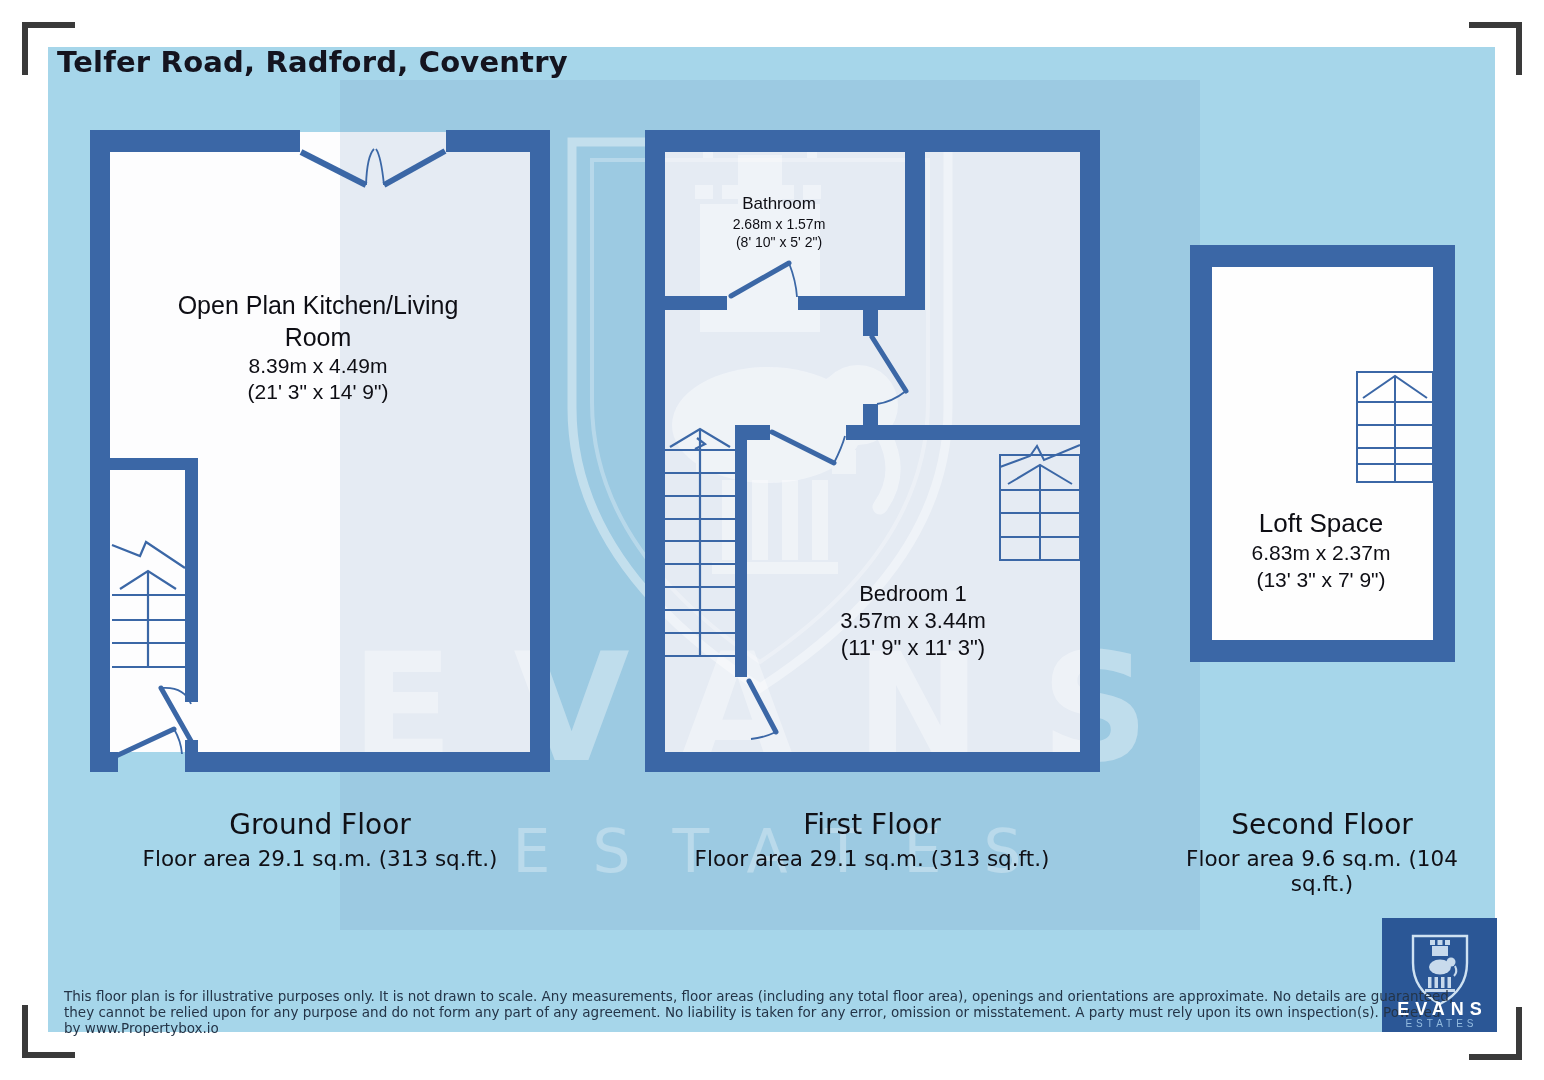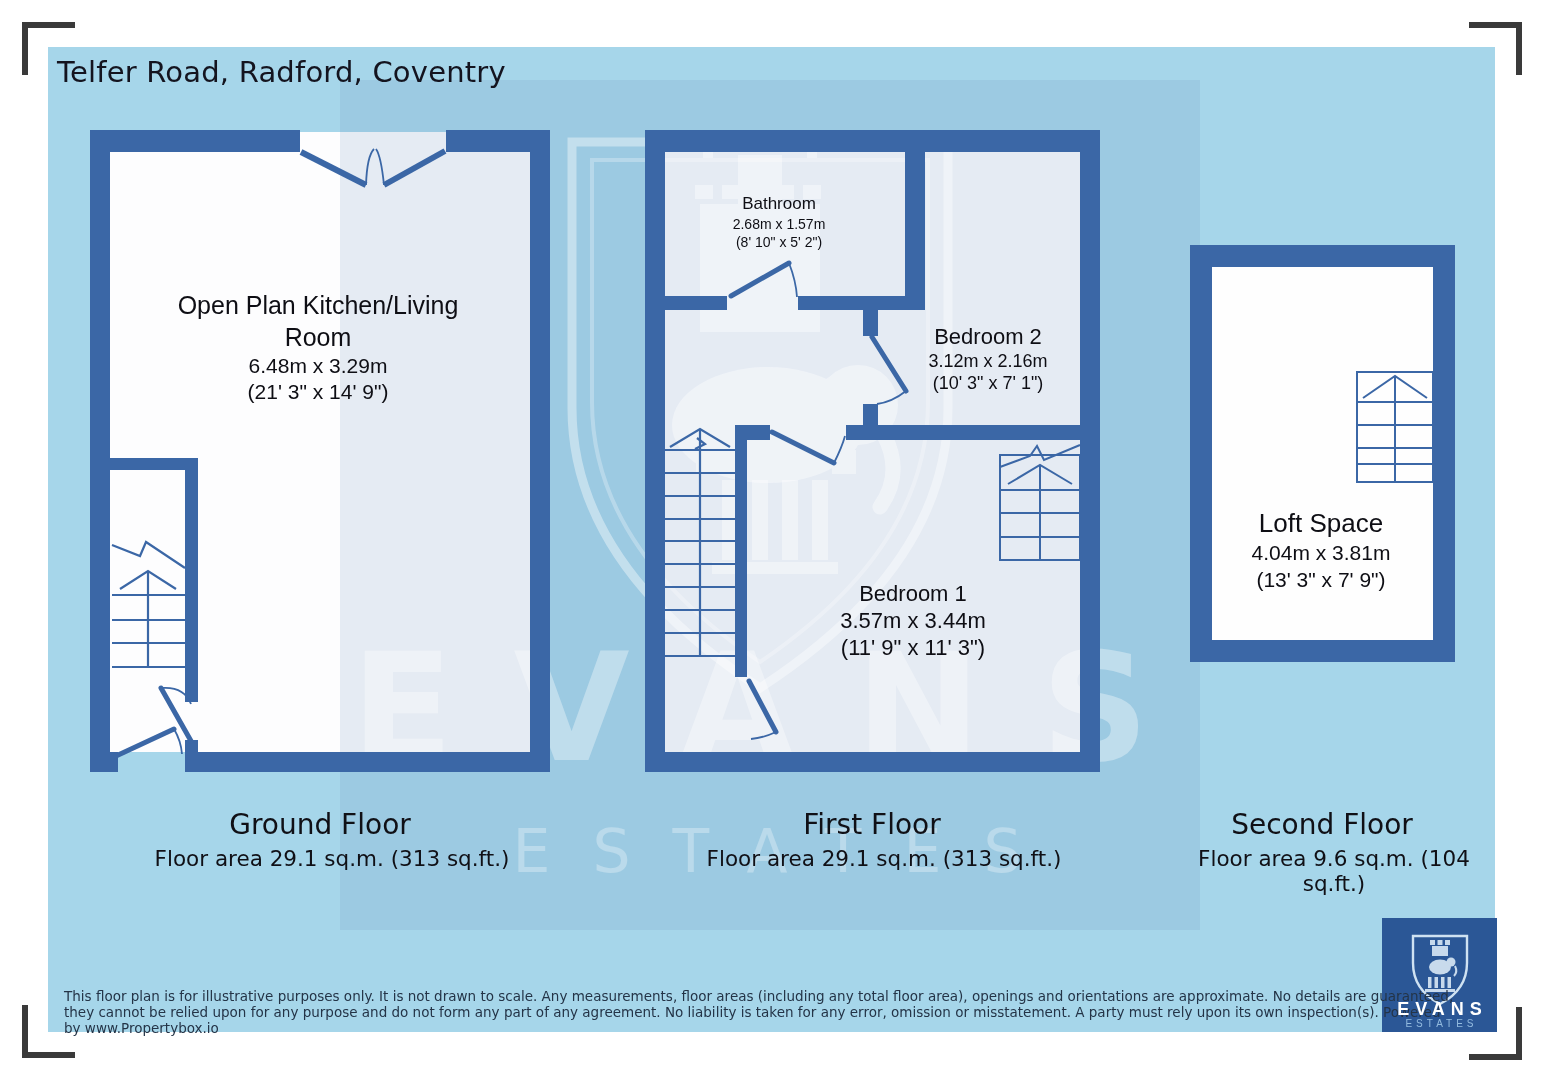--- a/index.html
+++ b/index.html
@@ -234,7 +234,7 @@
     </g>
   </svg>
 
-  <div class="txt title" style="left:57px;top:55px;">Telfer Road, Radford, Coventry</div>
+  <div class="txt title" style="left:57px;top:45px;font-weight:bold;">Telfer Road, Radford, Coventry</div>
 
   <div class="room-block gf-room" style="left:318px;top:289px;width:300px;">
     <div class="room-name">Open Plan Kitchen/Living Room</div>

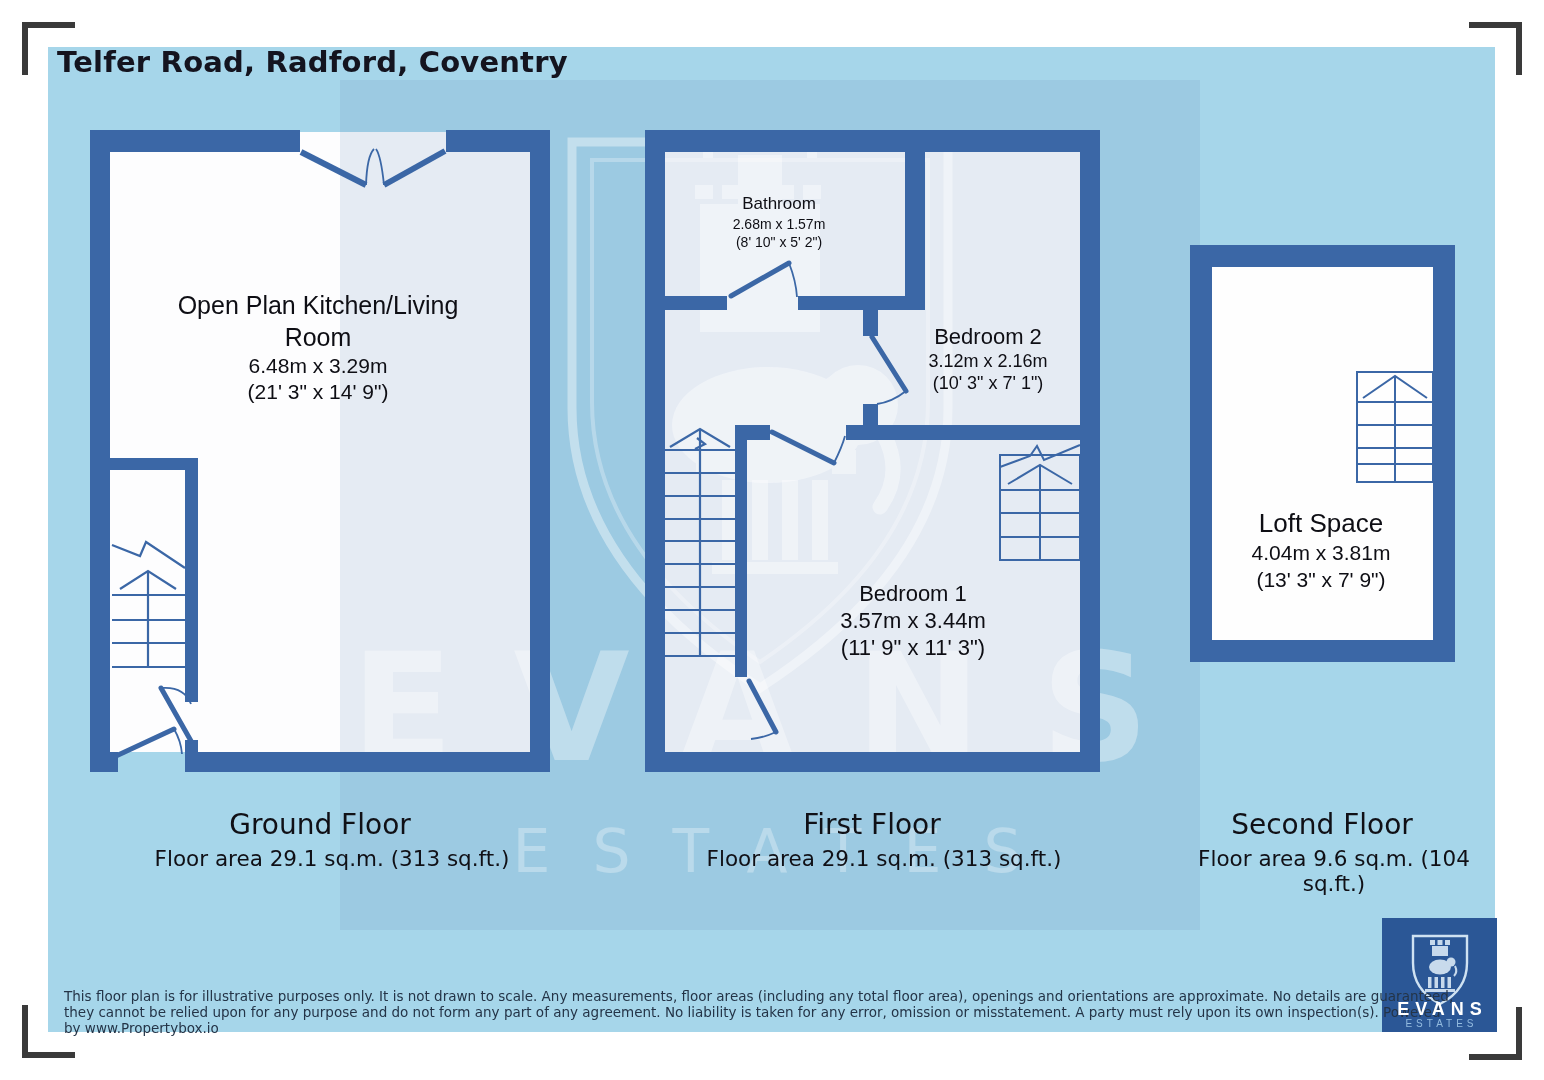--- a/index.html
+++ b/index.html
@@ -248,11 +248,6 @@
     <div class="room-dim">(8' 10" x 5' 2")</div>
   </div>
 
-  <div class="room-block bed2-room nowrap" style="left:988px;top:323px;">
-    <div class="room-name">Bedroom 2</div>
-    <div class="room-dim">3.12m x 2.16m</div>
-    <div class="room-dim">(10' 3" x 7' 1")</div>
-  </div>
 
   <div class="room-block bed1-room nowrap" style="left:913px;top:580px;">
     <div class="room-name">Bedroom 1</div>

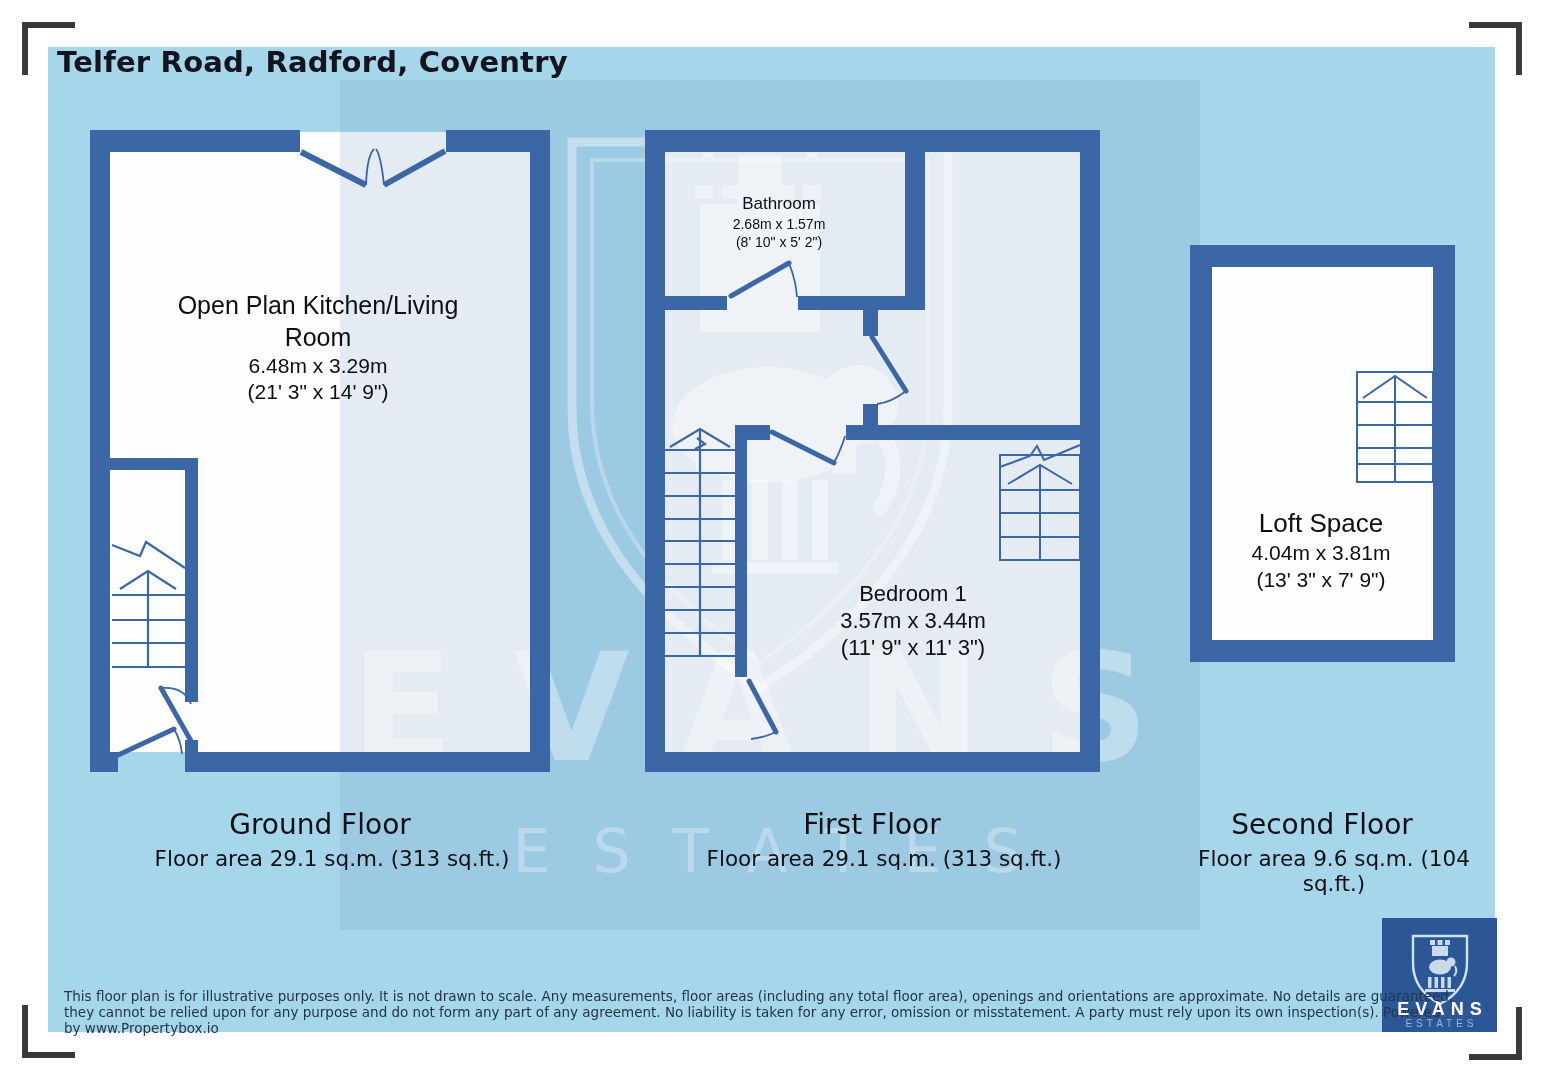--- a/index.html
+++ b/index.html
@@ -238,7 +238,7 @@
 
   <div class="room-block gf-room" style="left:318px;top:289px;width:300px;">
     <div class="room-name">Open Plan Kitchen/Living Room</div>
-    <div class="room-dim">6.48m x 3.29m</div>
+    <div class="room-dim">8.39m x 4.49m</div>
     <div class="room-dim">(21' 3" x 14' 9")</div>
   </div>
 

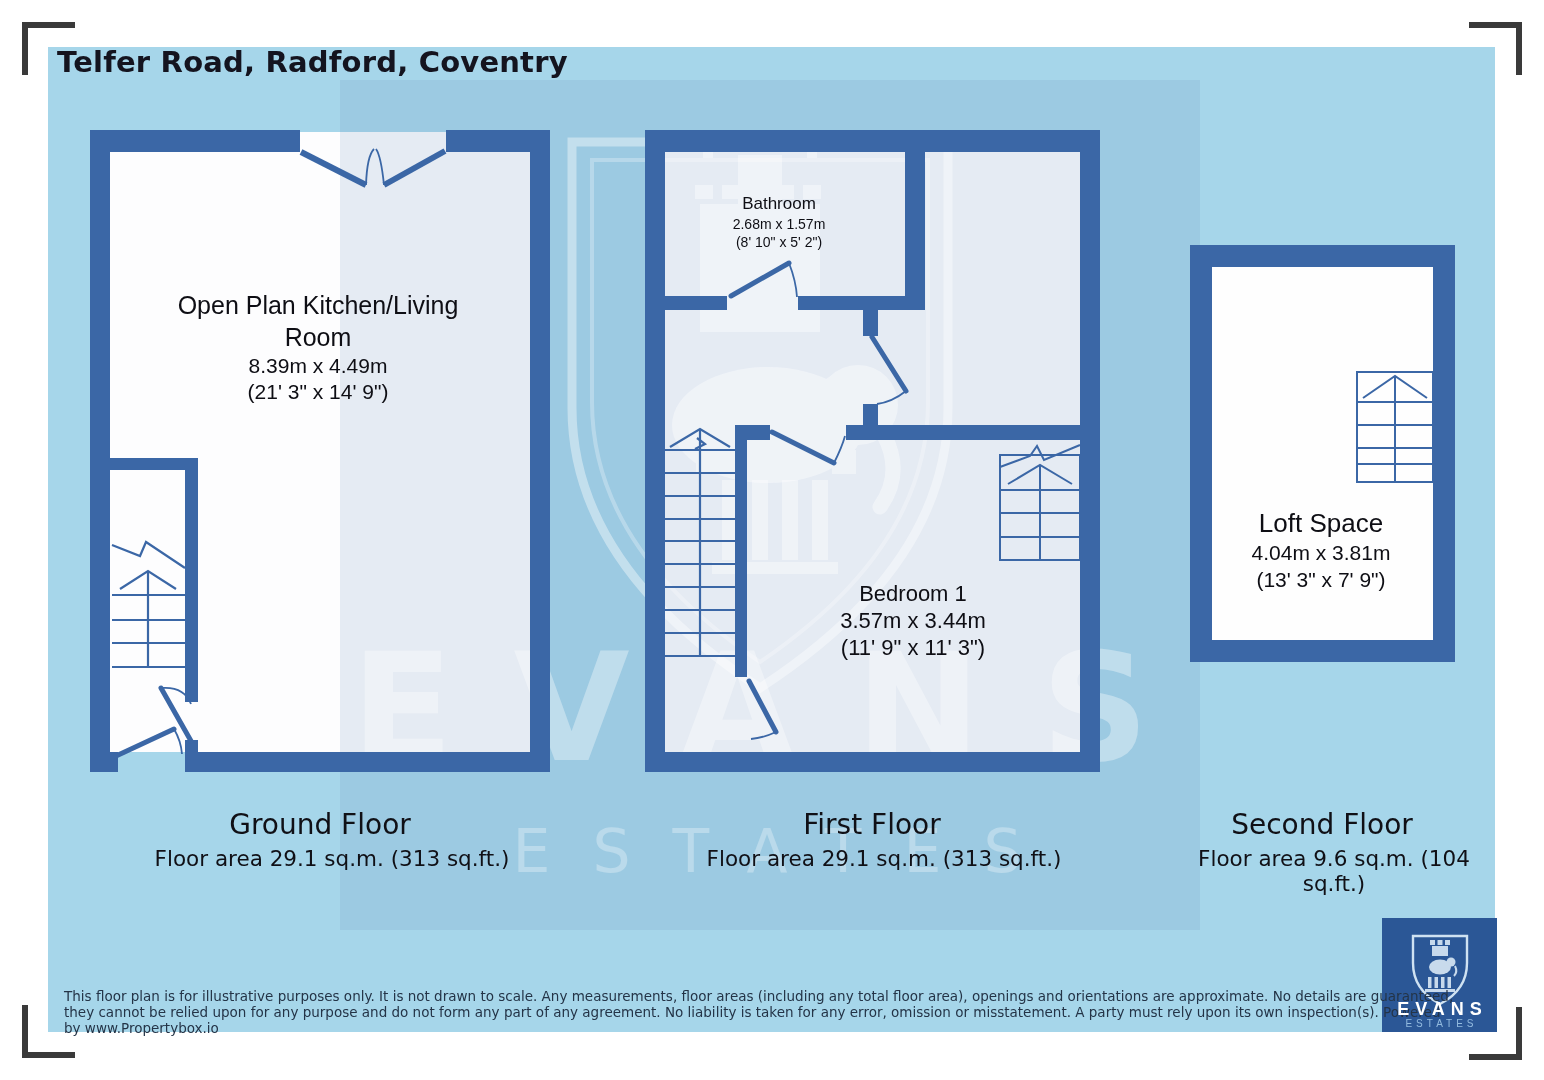--- a/index.html
+++ b/index.html
@@ -257,7 +257,7 @@
 
   <div class="room-block loft-room nowrap" style="left:1321px;top:507px;">
     <div class="room-name">Loft Space</div>
-    <div class="room-dim">4.04m x 3.81m</div>
+    <div class="room-dim">6.83m x 2.37m</div>
     <div class="room-dim">(13' 3" x 7' 9")</div>
   </div>
 

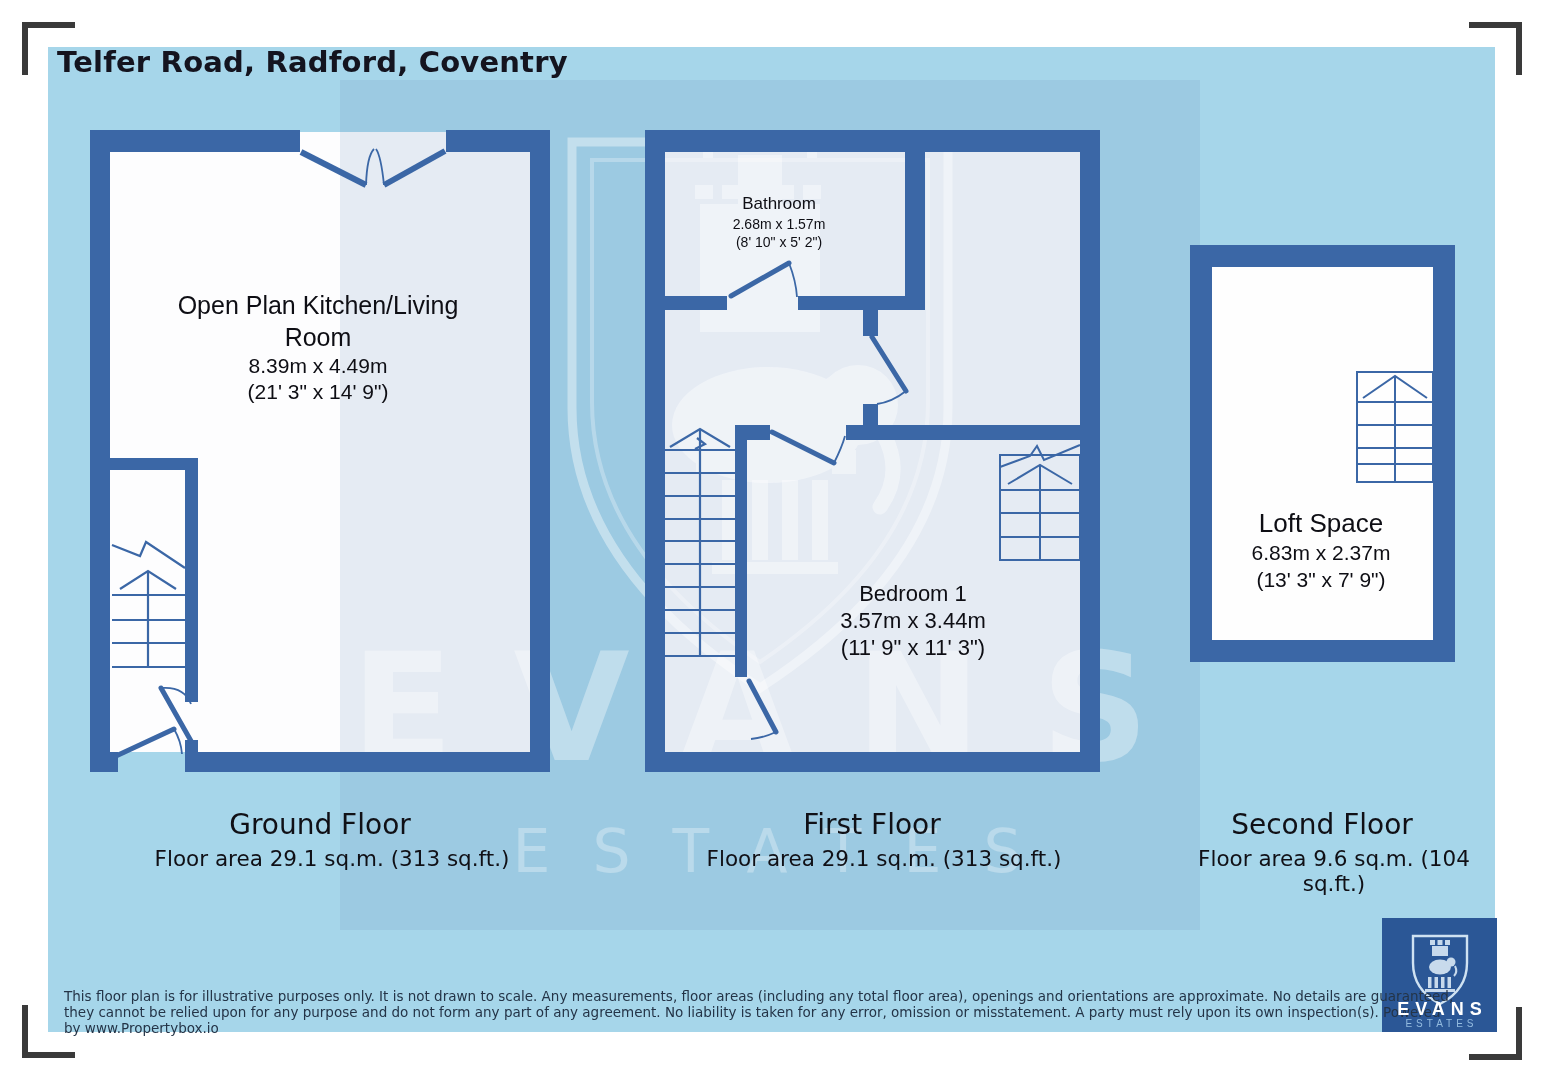--- a/index.html
+++ b/index.html
@@ -24,7 +24,7 @@
   .loft-room .room-name{font-size:26px;}
   .loft-room .room-dim{font-size:21px;line-height:1.26;}
   .floor-label{font-size:28px;color:#101016;}
-  .floor-area{font-size:21.5px;color:#101016;margin-left:12px;}
+  .floor-area{font-size:21.5px;color:#101016;}
   .total-label{font-size:25px;color:#101016;}
   .disc-line{font-size:13.5px;color:#243447;margin-left:11px;}
   .logo-brand{font-size:18px;font-weight:bold;color:#ffffff;letter-spacing:6px;

